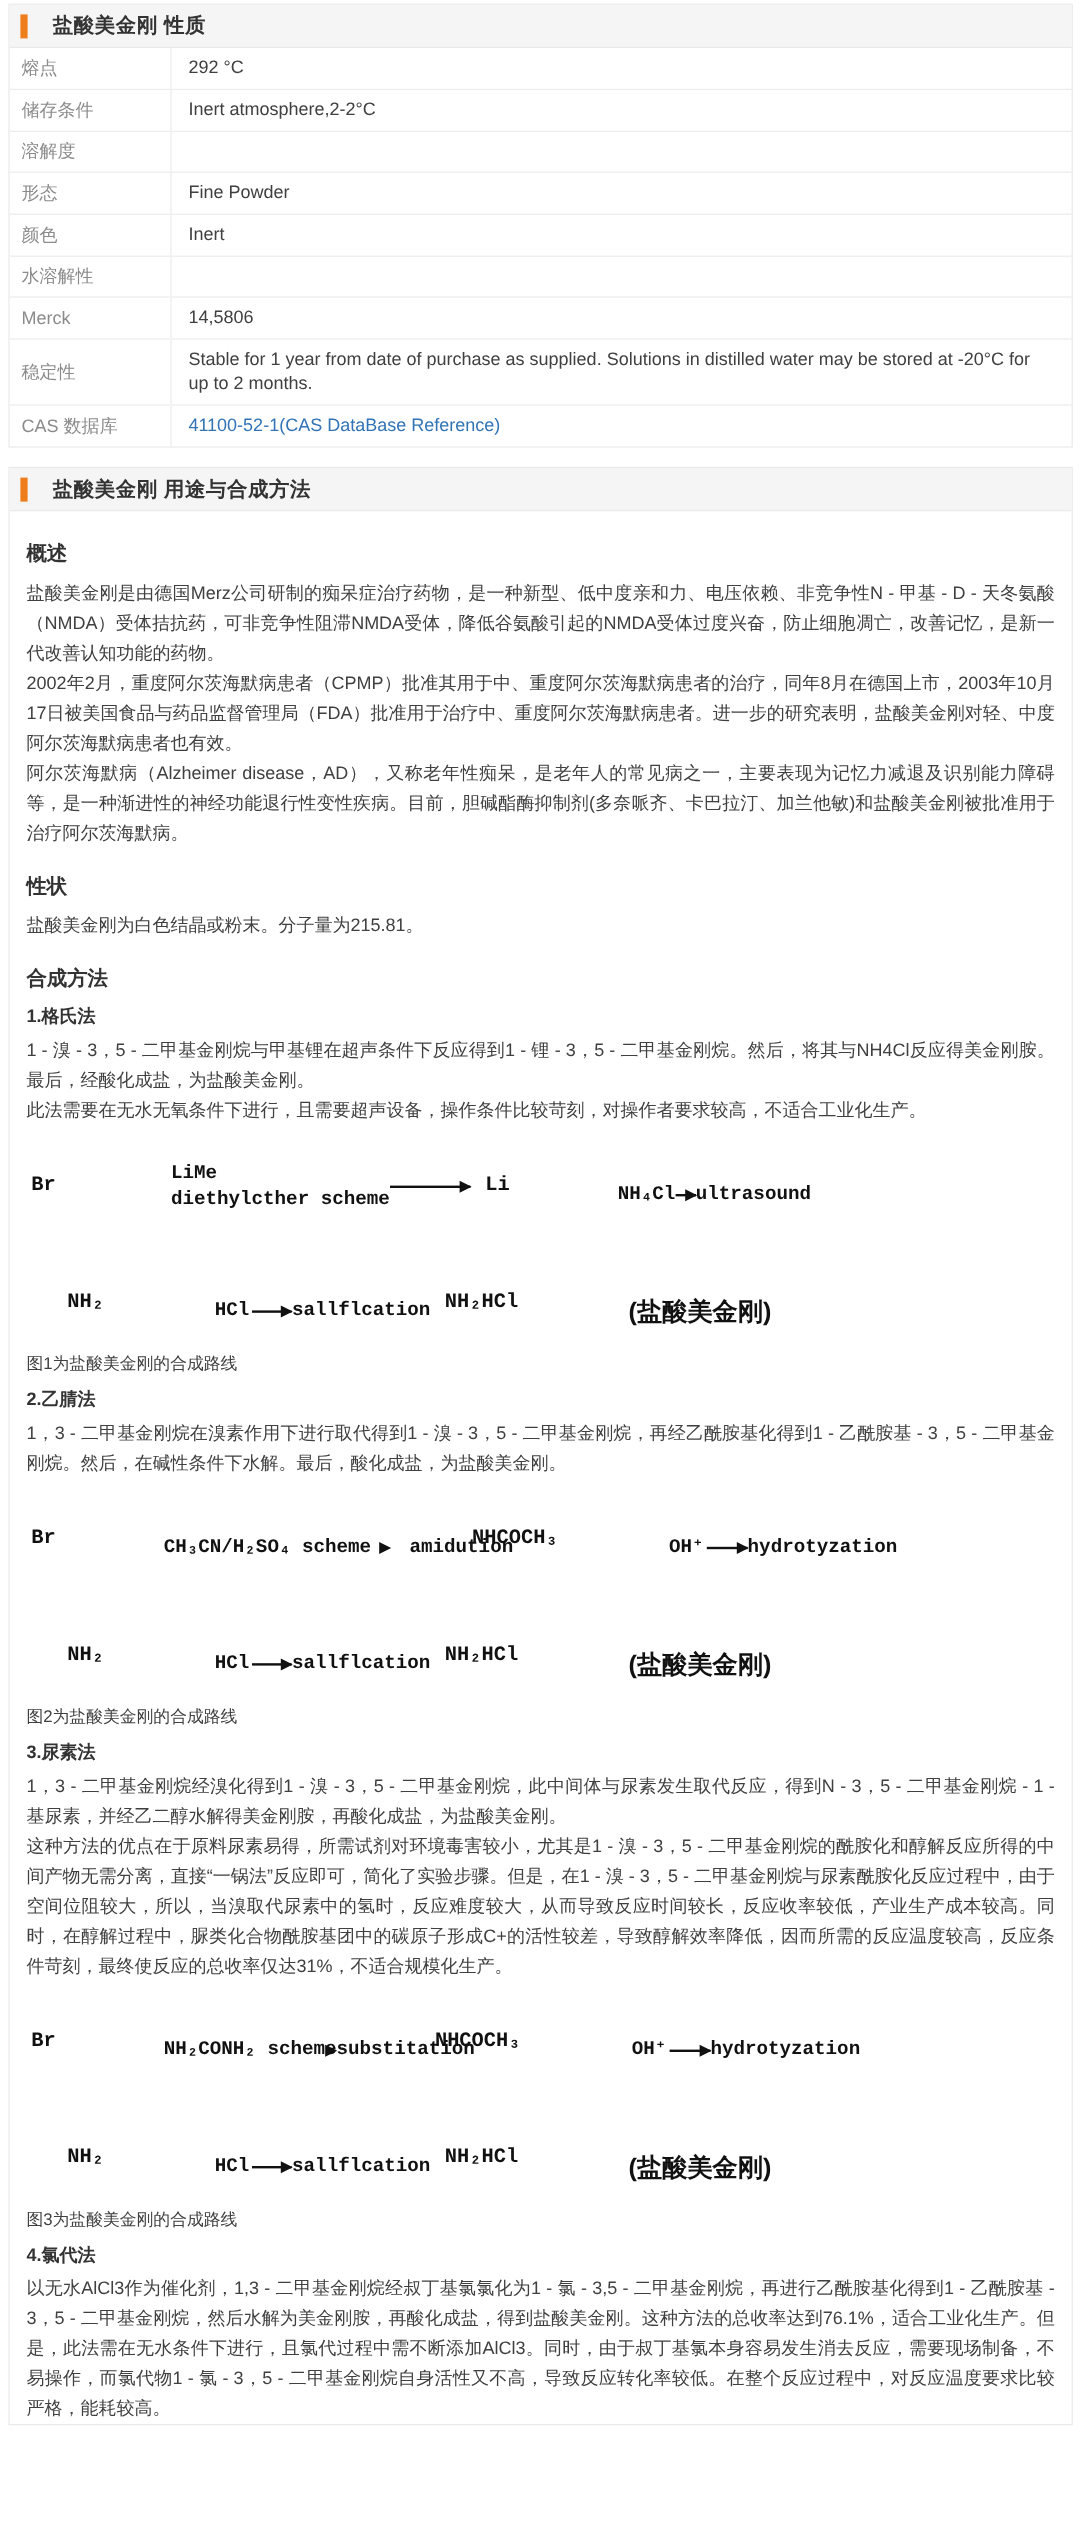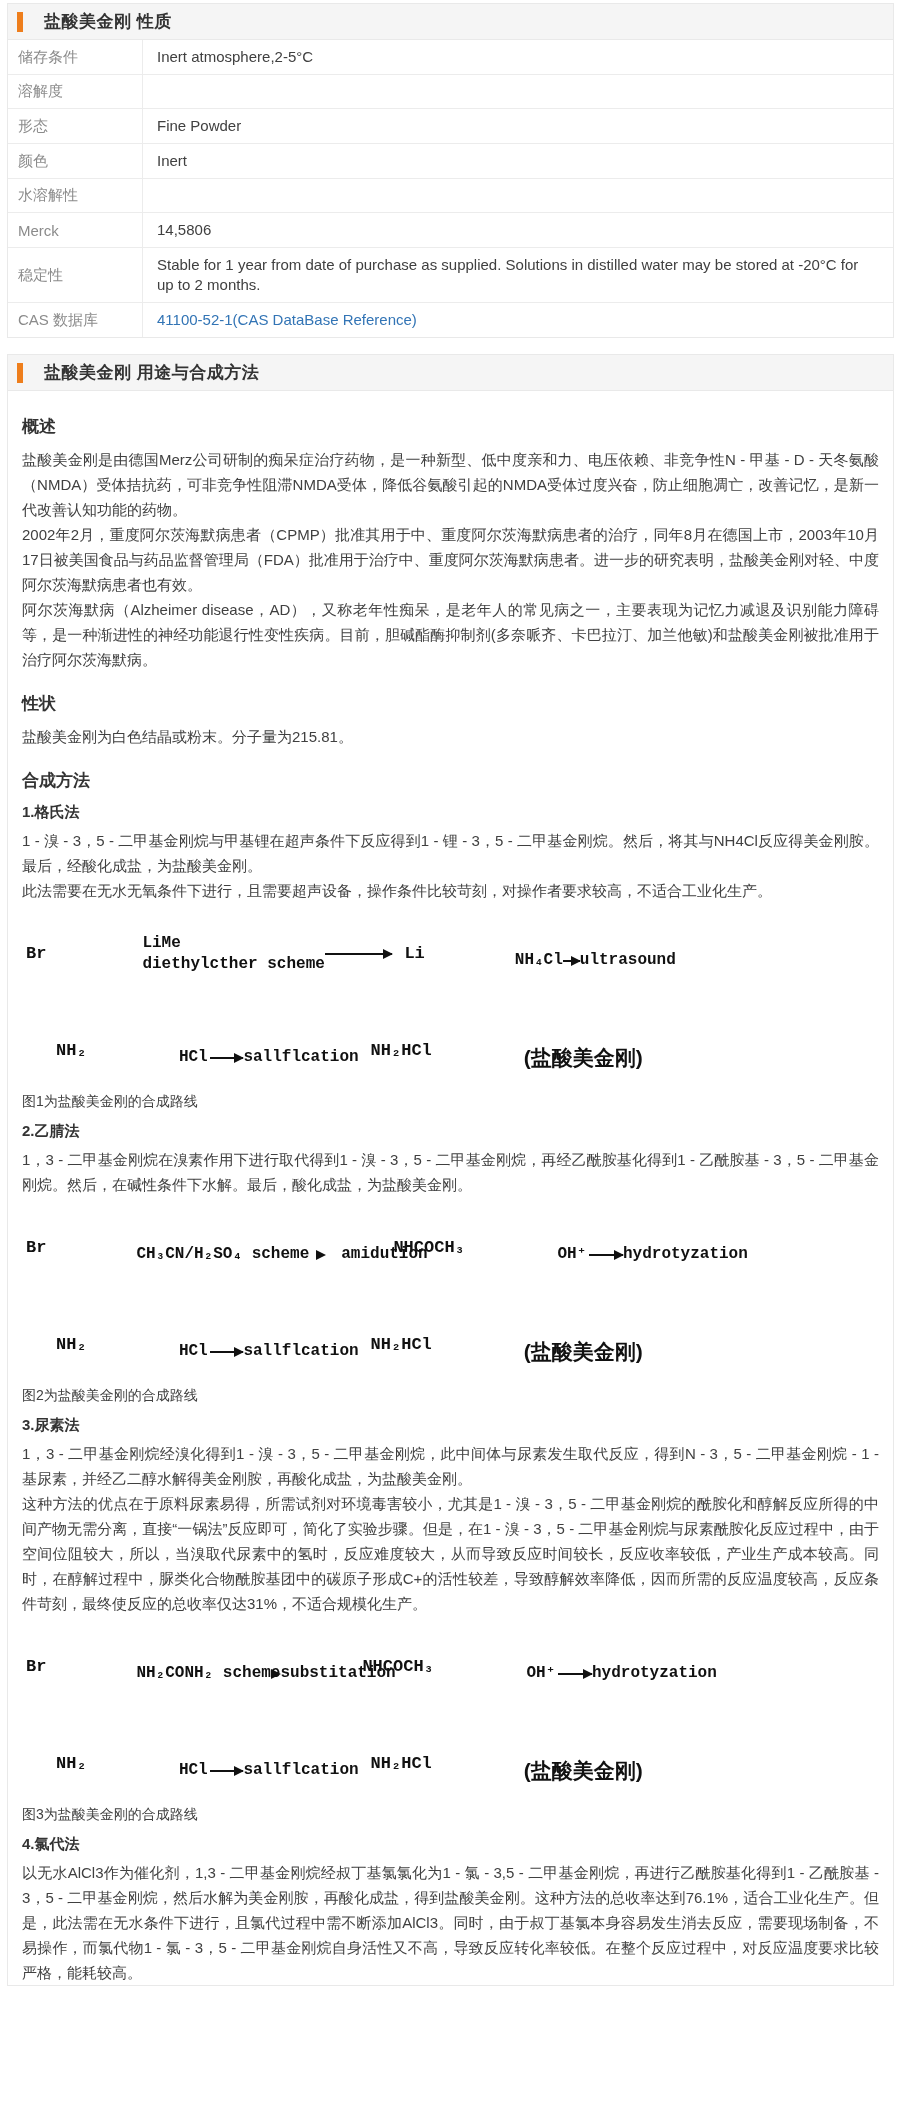--- a/index.html
+++ b/index.html
@@ -73,6 +73,12 @@
     </header>
     <div id="ptable">
         <div class="prow">
+          <div class="plabel">熔点</div>
+          <div class="pvalue">
+            <span>292 °C</span>
+          </div>
+        </div>
+        <div class="prow">
           <div class="plabel">储存条件</div>
           <div class="pvalue">
             <span>Inert atmosphere,2-5°C</span>

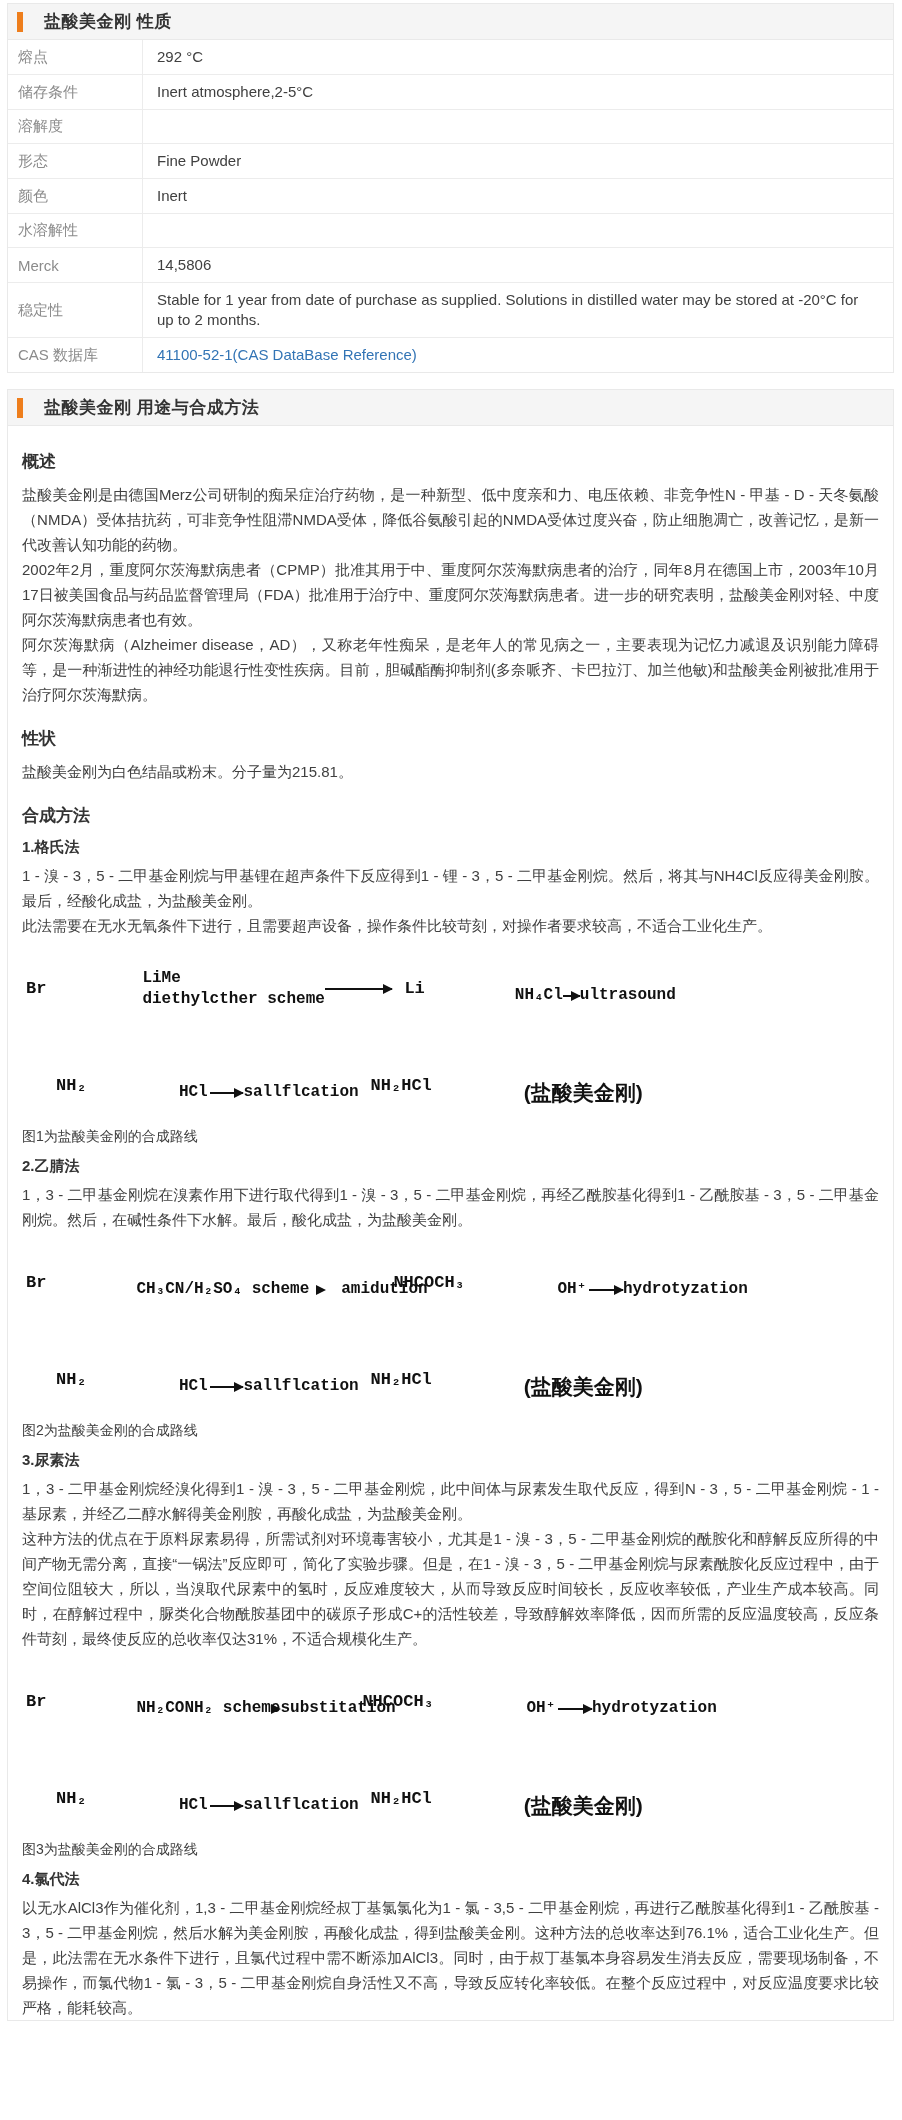--- a/index.html
+++ b/index.html
@@ -81,7 +81,7 @@
         <div class="prow">
           <div class="plabel">储存条件</div>
           <div class="pvalue">
-            <span>Inert atmosphere,2-5°C</span>
+            <span>Inert atmosphere,2-2°C</span>
           </div>
         </div>
         <div class="prow">

